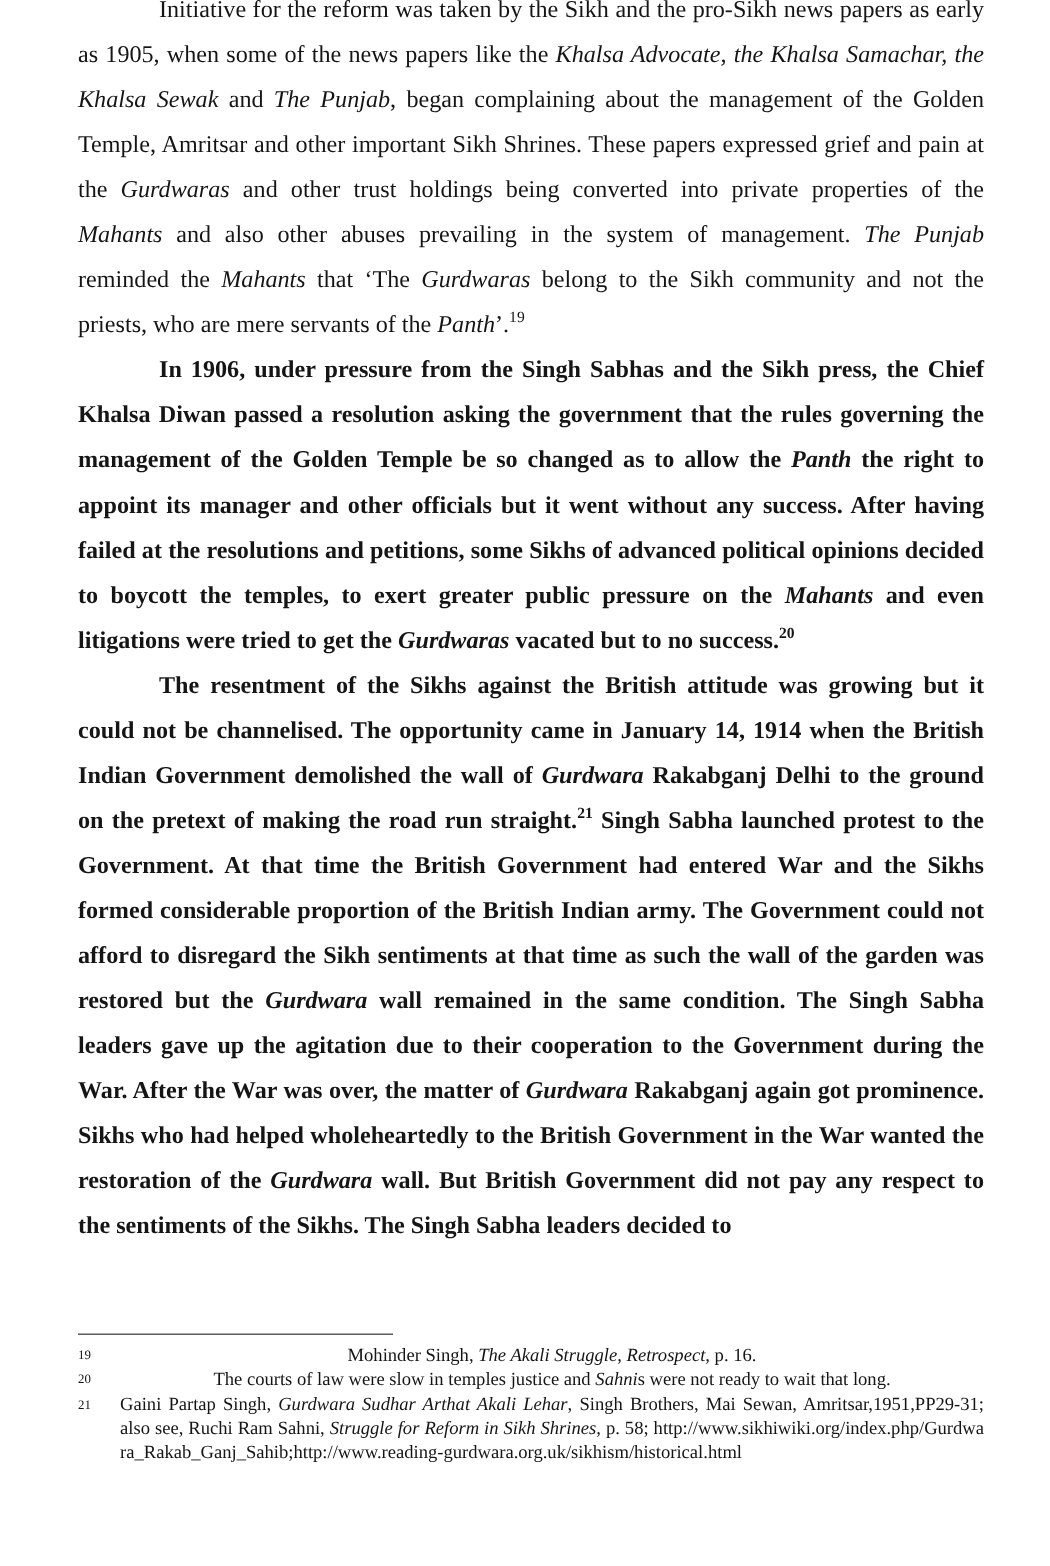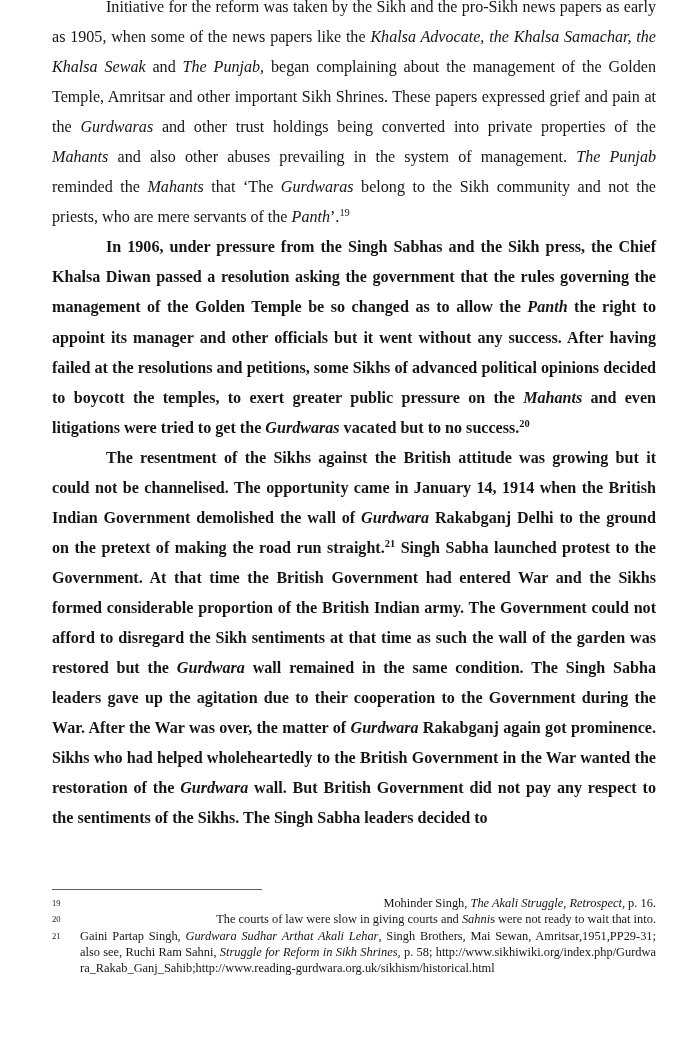--- a/index.html
+++ b/index.html
@@ -80,7 +80,7 @@
     text-align: justify;
     text-justify: inter-word;
   }
-  .fn-text.nojust { text-align: right; }
+  .fn-text.nojust { text-align: center; }
   .fn-text .urlline { word-break: break-all; }
 </style>
 </head>

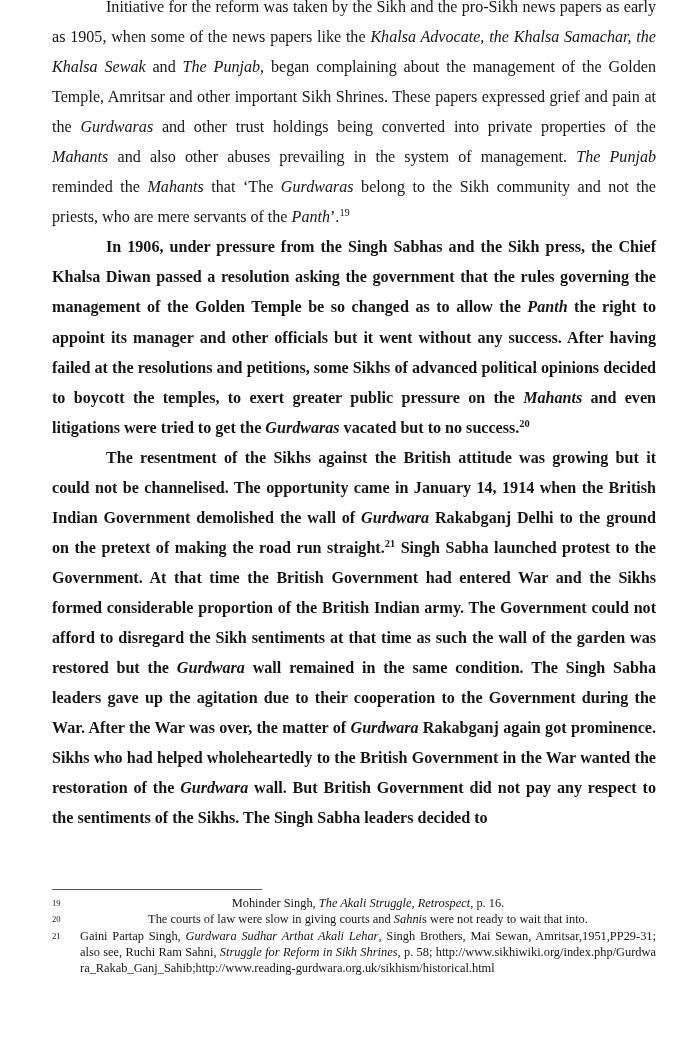--- a/index.html
+++ b/index.html
@@ -104,7 +104,7 @@
 
     <div class="fn">
       <span class="fn-num">20</span>
-      <span class="fn-text nojust"><span>The courts of law were slow in giving courts and </span><i>Sahni</i><span>s were not ready to wait that into.</span></span>
+      <span class="fn-text nojust"><span>The courts of law were slow in temples justice and </span><i>Sahni</i><span>s were not ready to wait that into.</span></span>
     </div>
 
     <div class="fn">

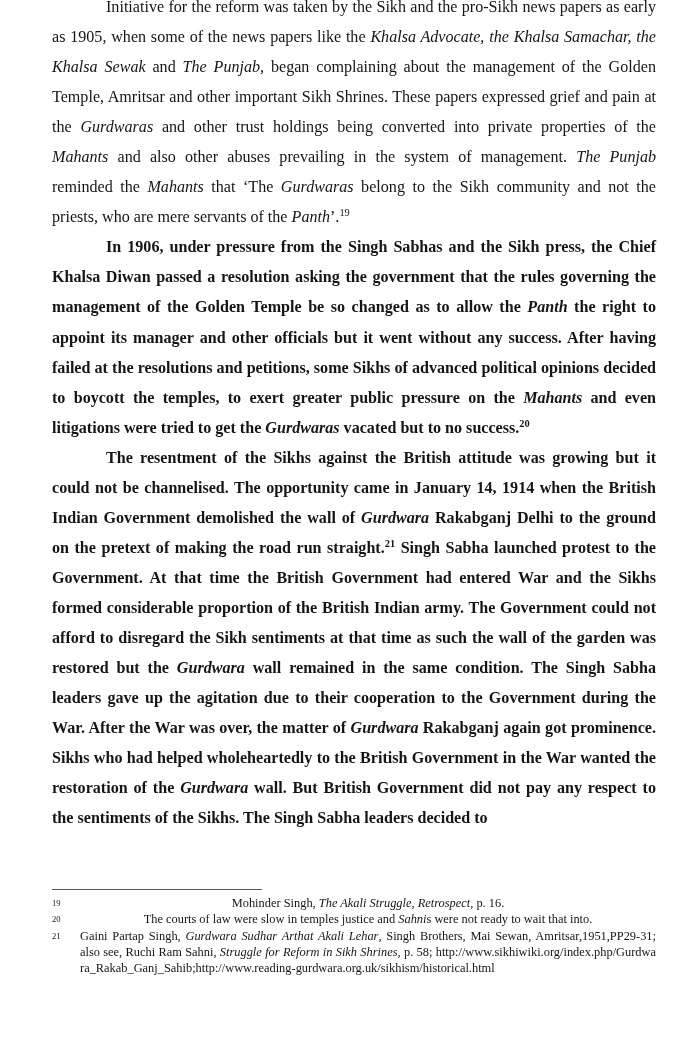--- a/index.html
+++ b/index.html
@@ -104,7 +104,7 @@
 
     <div class="fn">
       <span class="fn-num">20</span>
-      <span class="fn-text nojust"><span>The courts of law were slow in temples justice and </span><i>Sahni</i><span>s were not ready to wait that into.</span></span>
+      <span class="fn-text nojust"><span>The courts of law were slow in temples justice and </span><i>Sahni</i><span>s were not ready to wait that long.</span></span>
     </div>
 
     <div class="fn">

